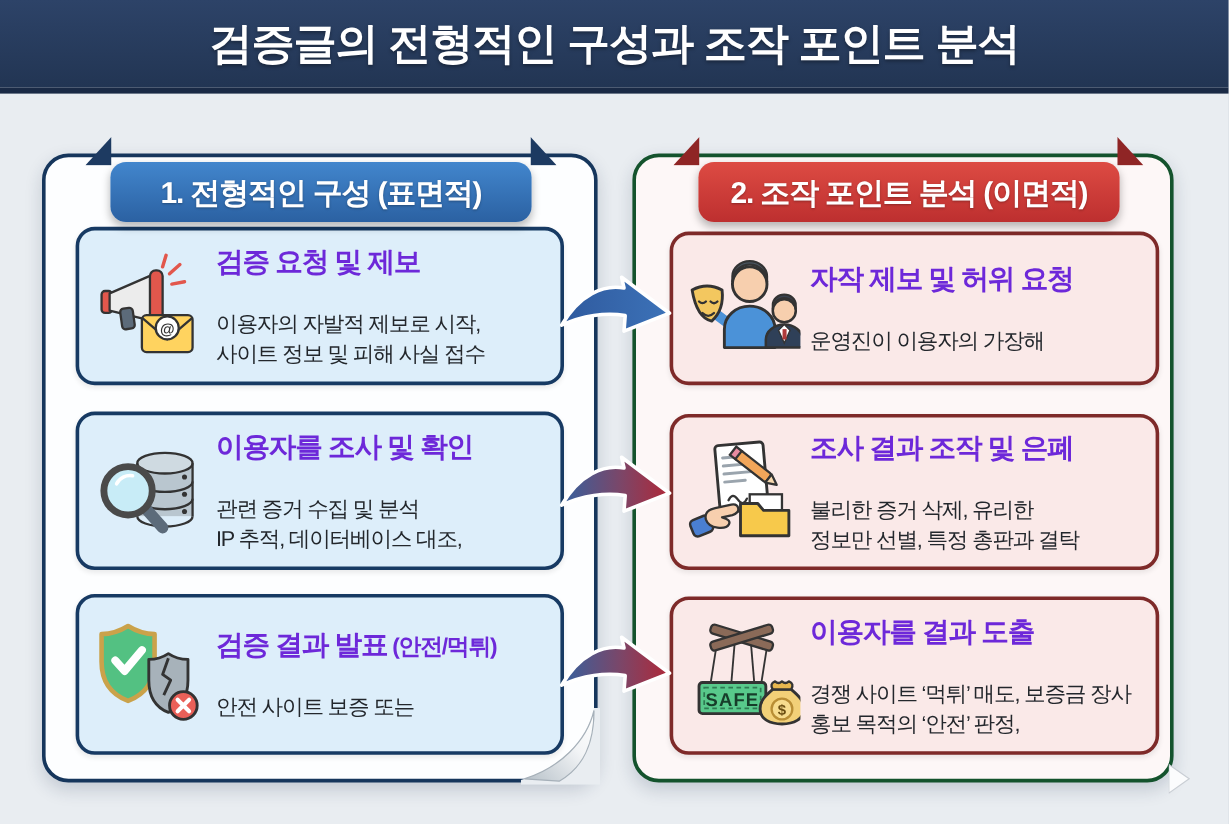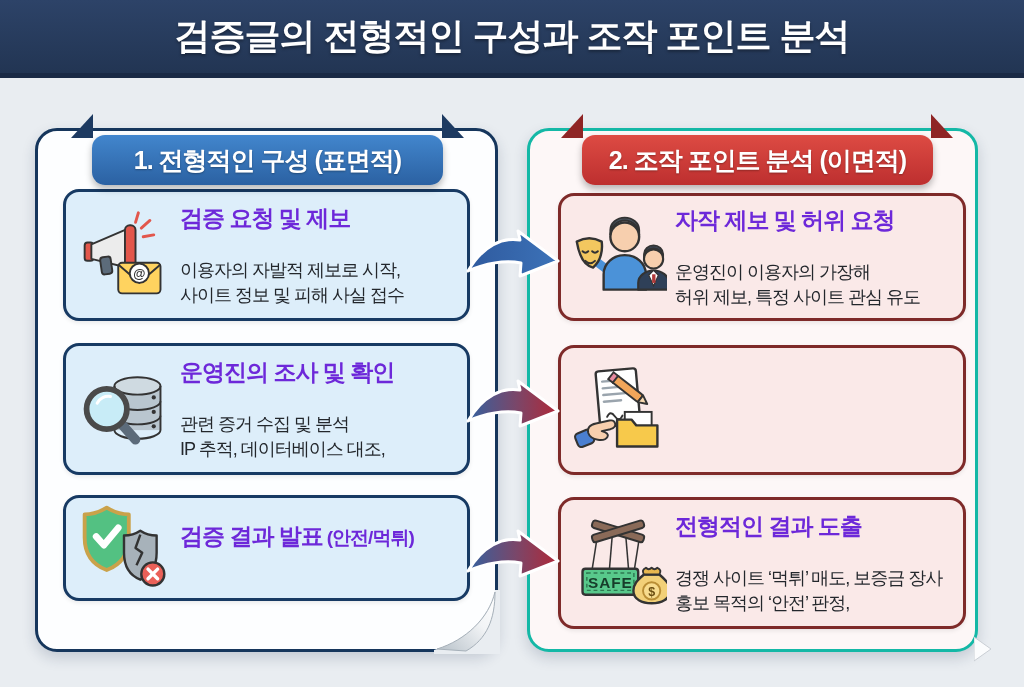--- a/index.html
+++ b/index.html
@@ -15,7 +15,7 @@
   .panel{position:absolute;top:128px;height:524px;border-radius:22px;
          box-shadow:0 6px 14px rgba(25,45,75,.18);box-sizing:border-box;}
   .panel-left{left:35px;width:463px;background:#fdfeff;border:3px solid #16365c;}
-  .panel-right{left:527px;width:451px;background:#fdf7f7;border:3px solid #14b8a6;}
+  .panel-right{left:527px;width:451px;background:#fdf7f7;border:3px solid #14532d;}
   
   .pill{position:absolute;top:112px;width:351px;height:50px;border-radius:13px;z-index:5;
         display:flex;align-items:center;justify-content:center;color:#fff;font-size:25px;

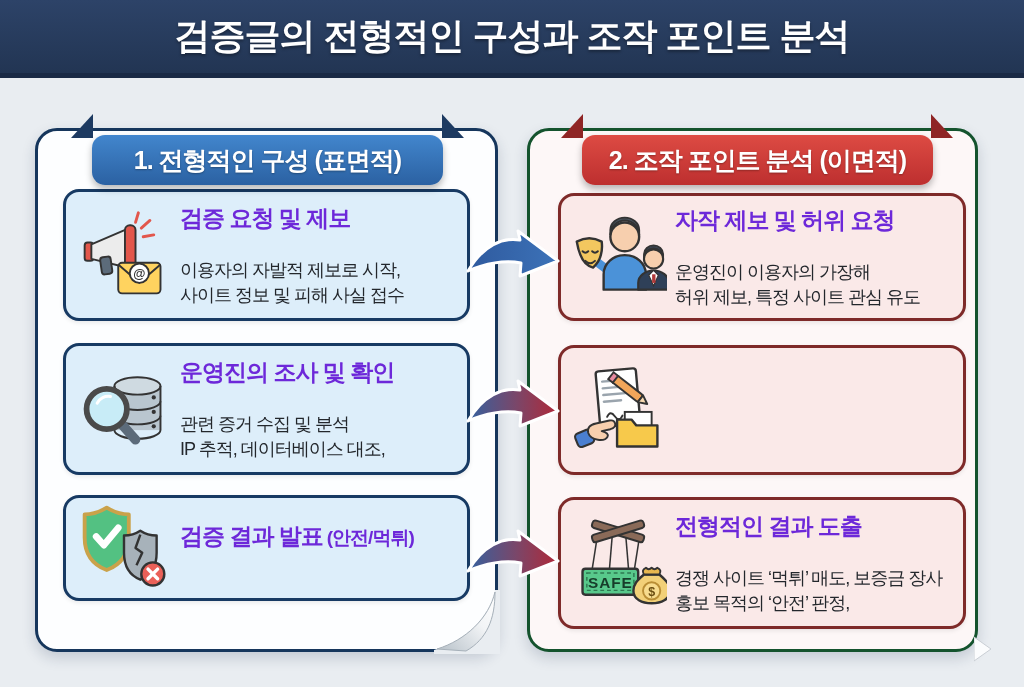--- a/index.html
+++ b/index.html
@@ -163,7 +163,6 @@
         <div class="ctitle">자작 제보 및 허위 요청</div>
         <div class="cbody">
           <div>운영진이 이용자의 가장해</div>
-          <div>허위 제보, 특정 사이트 관심 유도</div>
         </div>
       </div>
     </div>

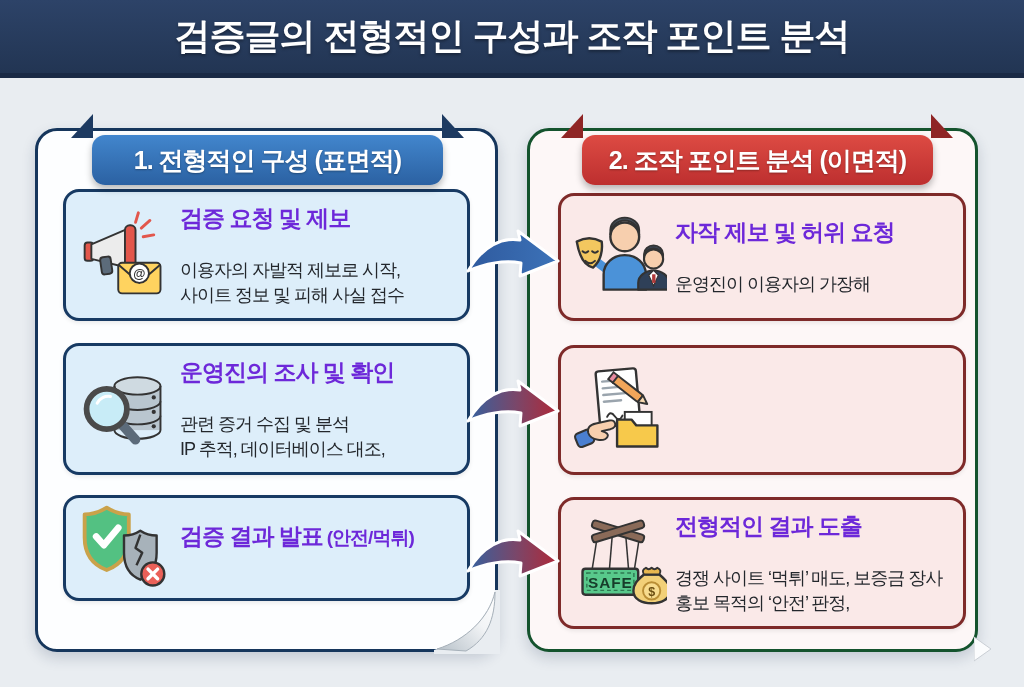--- a/index.html
+++ b/index.html
@@ -117,7 +117,7 @@
         <path d="M22,44 a13,13 0 0 1 14,-7" fill="none" stroke="#ffffff" stroke-width="3" stroke-linecap="round"></path>
       </svg>
       <div class="ctext">
-        <div class="ctitle">운영진의 조사 및 확인</div>
+        <div class="ctitle">이용자를 조사 및 확인</div>
         <div class="cbody">
           <div>관련 증거 수집 및 분석</div>
           <div>IP 추적, 데이터베이스 대조,</div>

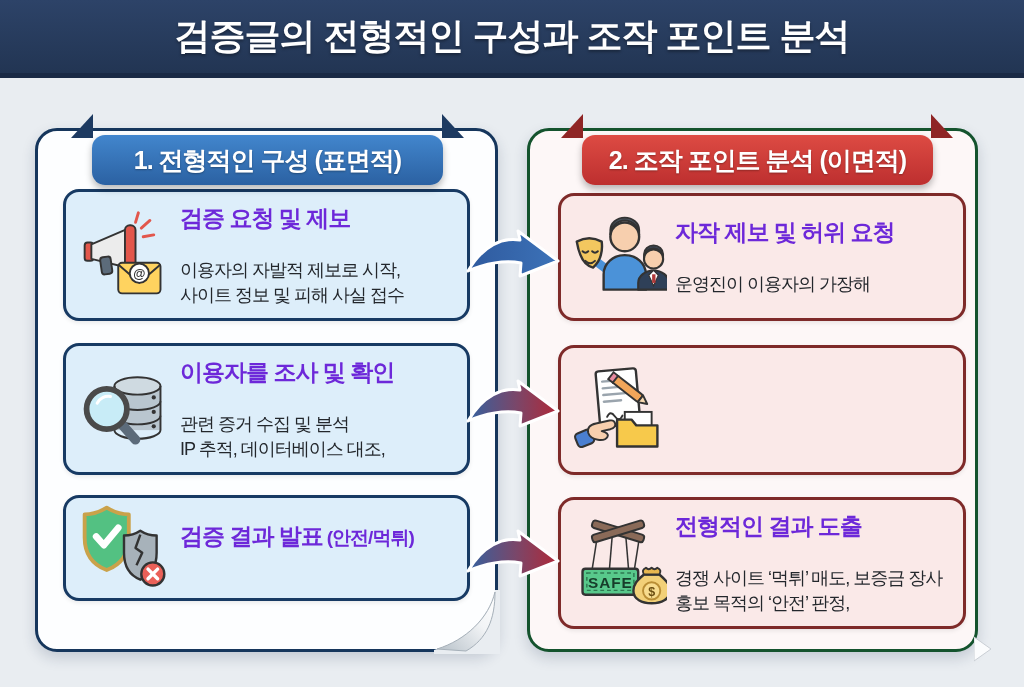--- a/index.html
+++ b/index.html
@@ -184,6 +184,13 @@
         <rect x="56" y="52" width="28" height="22" fill="#ffffff" stroke="#333" stroke-width="2"></rect>
         <path d="M48,60 h15 l5,6 h22 v22 h-42 z" fill="#f7c94b" stroke="#333" stroke-width="2.5" stroke-linejoin="round"></path>
       </svg>
+      <div class="ctext">
+        <div class="ctitle">조사 결과 조작 및 은폐</div>
+        <div class="cbody">
+          <div>불리한 증거 삭제, 유리한</div>
+          <div>정보만 선별, 특정 총판과 결탁</div>
+        </div>
+      </div>
     </div>
 
     <div class="card card-red rc3">

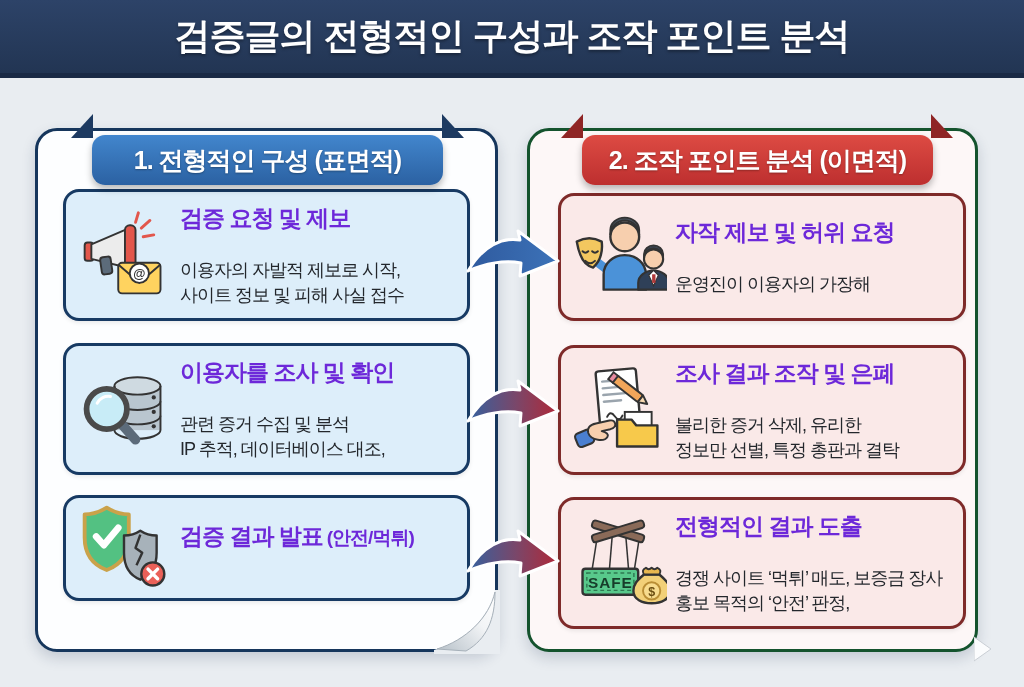--- a/index.html
+++ b/index.html
@@ -33,7 +33,7 @@
         align-items:center;gap:8px;padding:0 8px 0 10px;box-shadow:0 2px 4px rgba(0,0,0,.08);}
   .card-blue{left:25px;width:407px;background:#ddeefa;border:3px solid #173a63;}
   .card-red{left:28px;width:408px;background:#fae9e8;border:3px solid #7e2a29;}
-  .lc1{top:58px;height:132px;} .lc2{top:212px;height:132px;} .lc3{top:364px;height:106px;}
+  .lc1{top:58px;height:132px;} .lc2{top:212px;height:132px;} .lc3{top:364px;height:134px;}
   .rc1{top:62px;height:128px;} .rc2{top:214px;height:130px;} .rc3{top:366px;height:132px;}
   .icon{width:96px;height:96px;flex:0 0 auto;}
   .ctext{flex:1;min-width:0;}

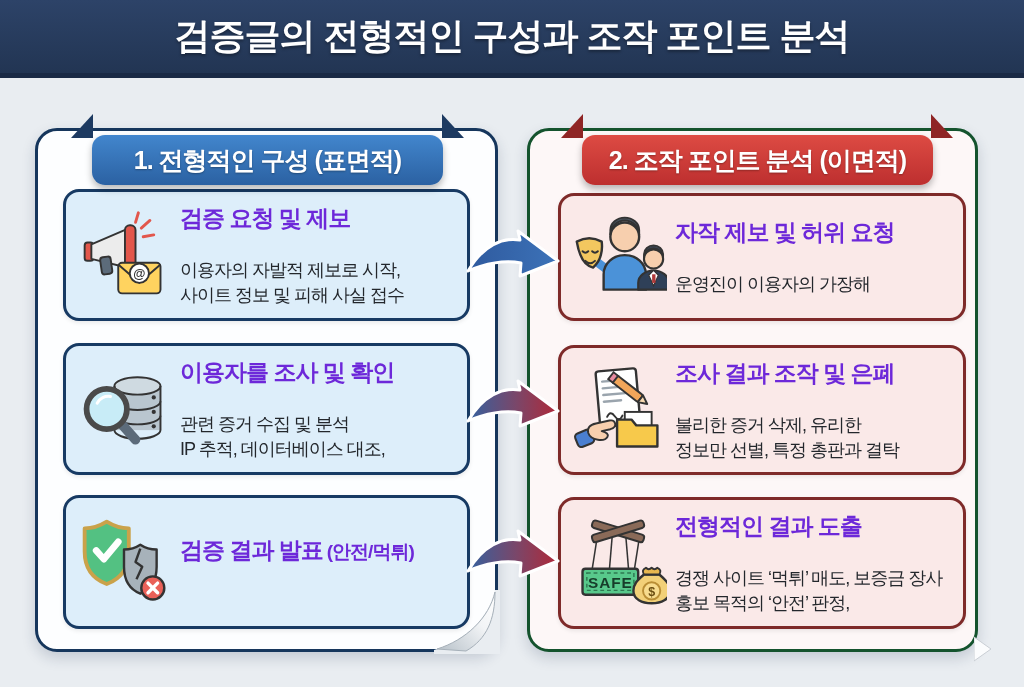--- a/index.html
+++ b/index.html
@@ -210,7 +210,7 @@
         <text x="84" y="84" text-anchor="middle" font-size="13" font-weight="bold" fill="#6b4e12">$</text>
       </svg>
       <div class="ctext">
-        <div class="ctitle">전형적인 결과 도출</div>
+        <div class="ctitle">이용자를 결과 도출</div>
         <div class="cbody">
           <div>경쟁 사이트 ‘먹튀’ 매도, 보증금 장사</div>
           <div>홍보 목적의 ‘안전’ 판정,</div>

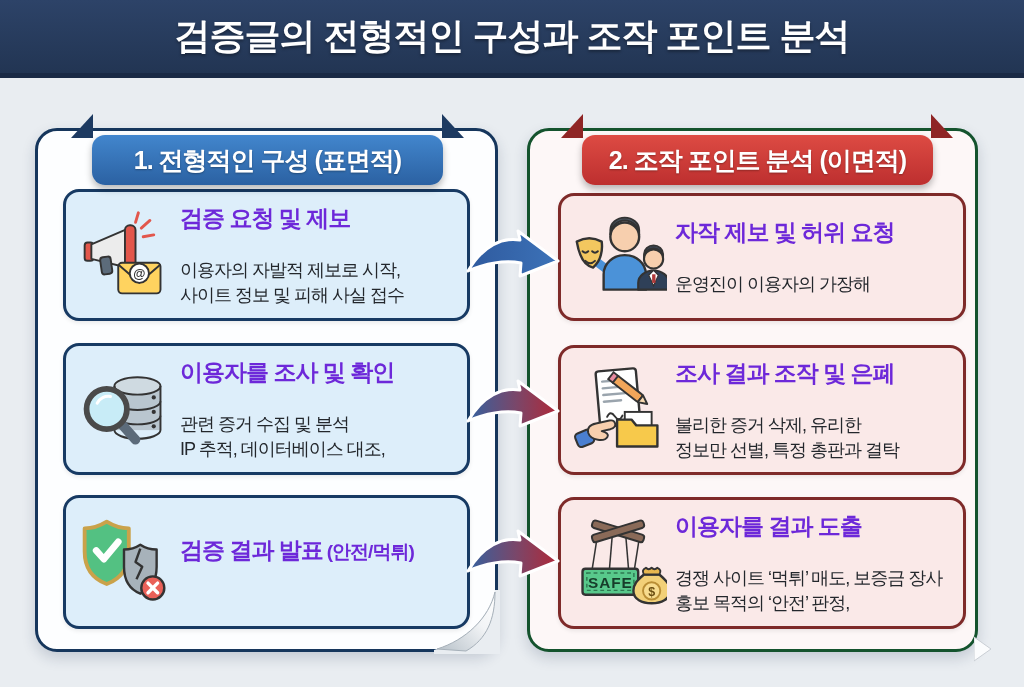--- a/index.html
+++ b/index.html
@@ -137,6 +137,7 @@
       <div class="ctext">
         <div class="ctitle"><span>검증 결과 발표</span><span class="suffix">(안전/먹튀)</span></div>
         <div class="cbody">
+          <div>안전 사이트 보증 또는</div>
         </div>
       </div>
     </div>

